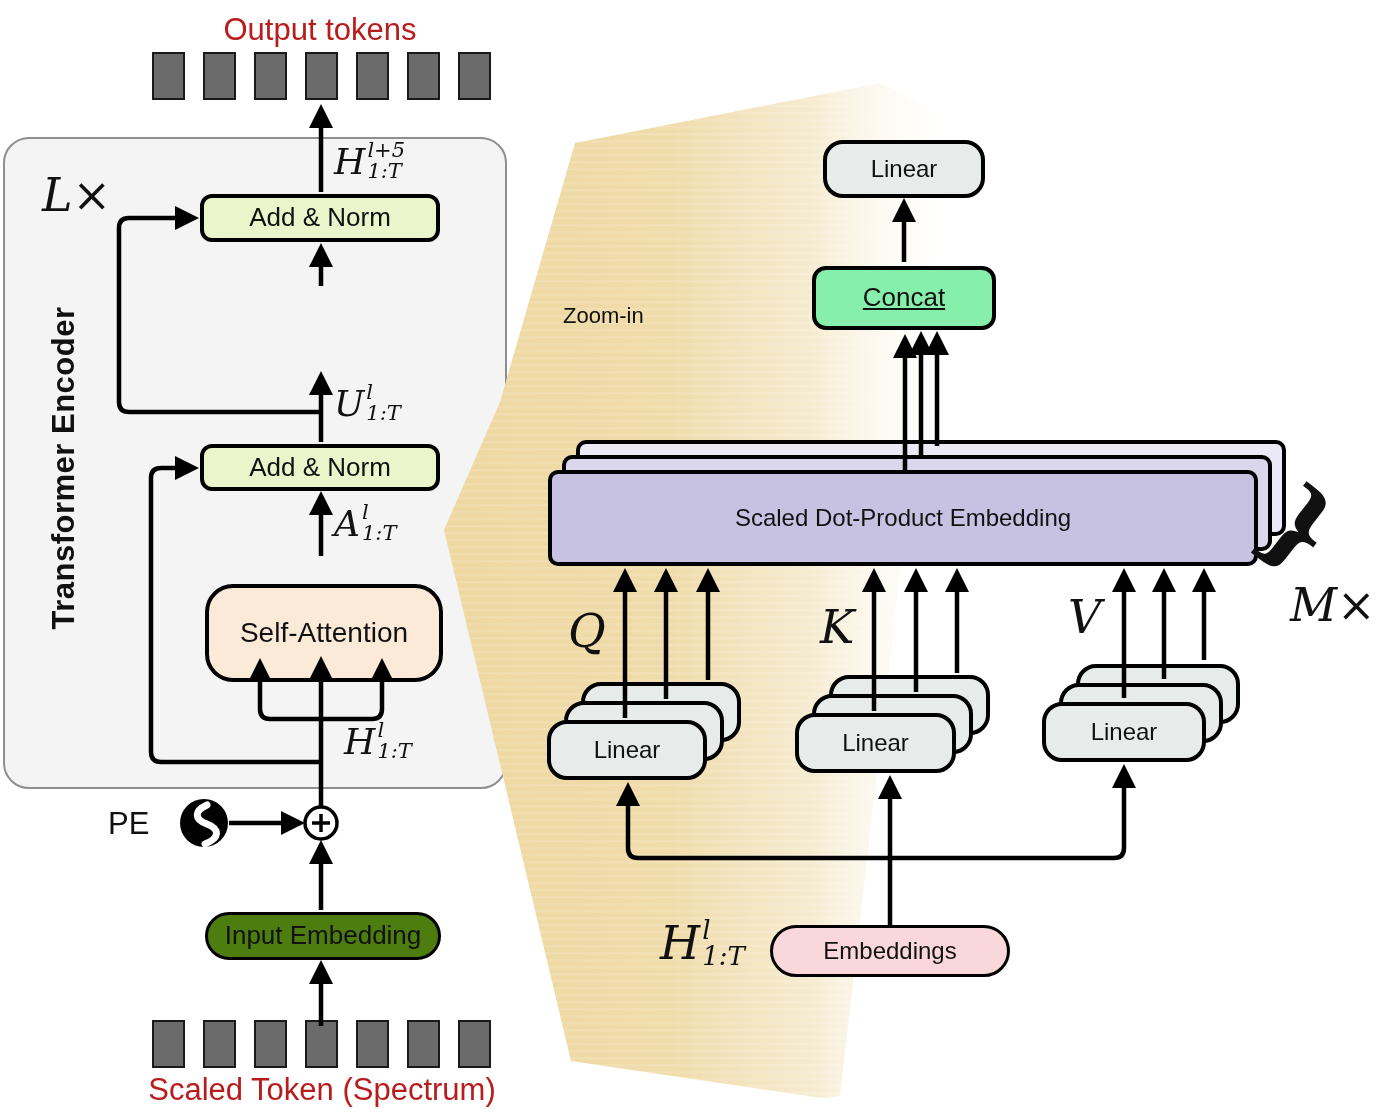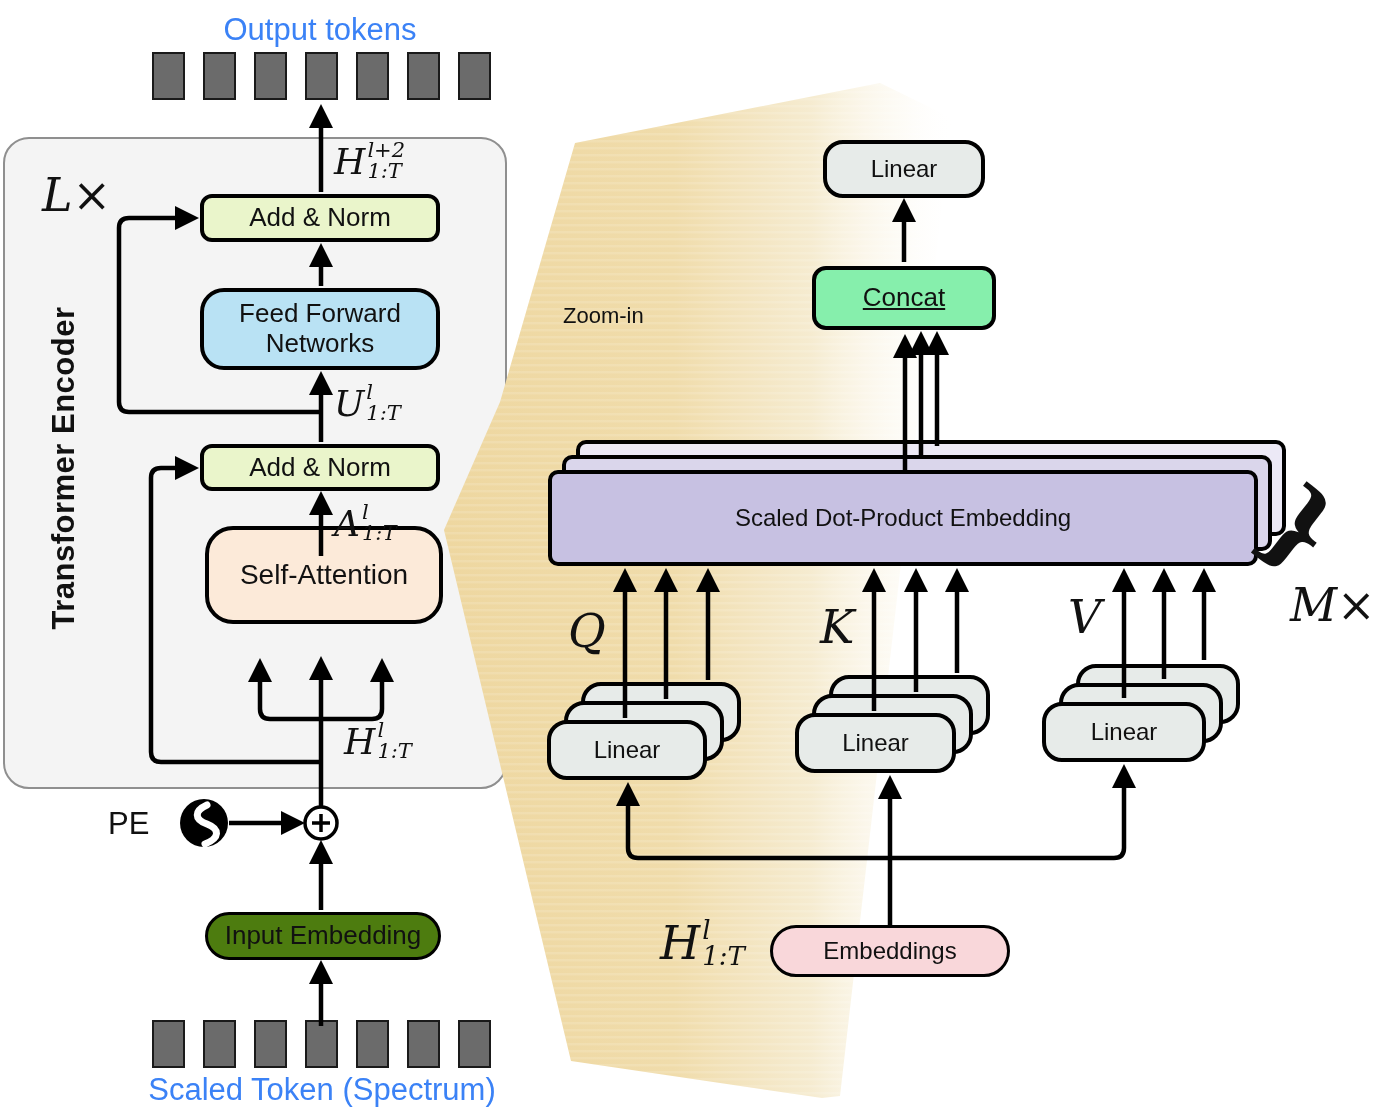--- a/index.html
+++ b/index.html
@@ -21,7 +21,7 @@
   .token-row{position:absolute;display:flex;gap:18px;}
   .square{width:33px;height:48px;background:#6b6b6b;border:2px solid #1a1a1a;box-sizing:border-box;}
 
-  .caption{position:absolute;font-size:31px;color:#3b82f6;white-space:nowrap;}
+  .caption{position:absolute;font-size:31px;color:#b91c1c;white-space:nowrap;}
   .center-x{transform:translateX(-50%);}
 
   .vertical-title{position:absolute;left:64px;top:468px;transform:translate(-50%,-50%) rotate(-90deg);

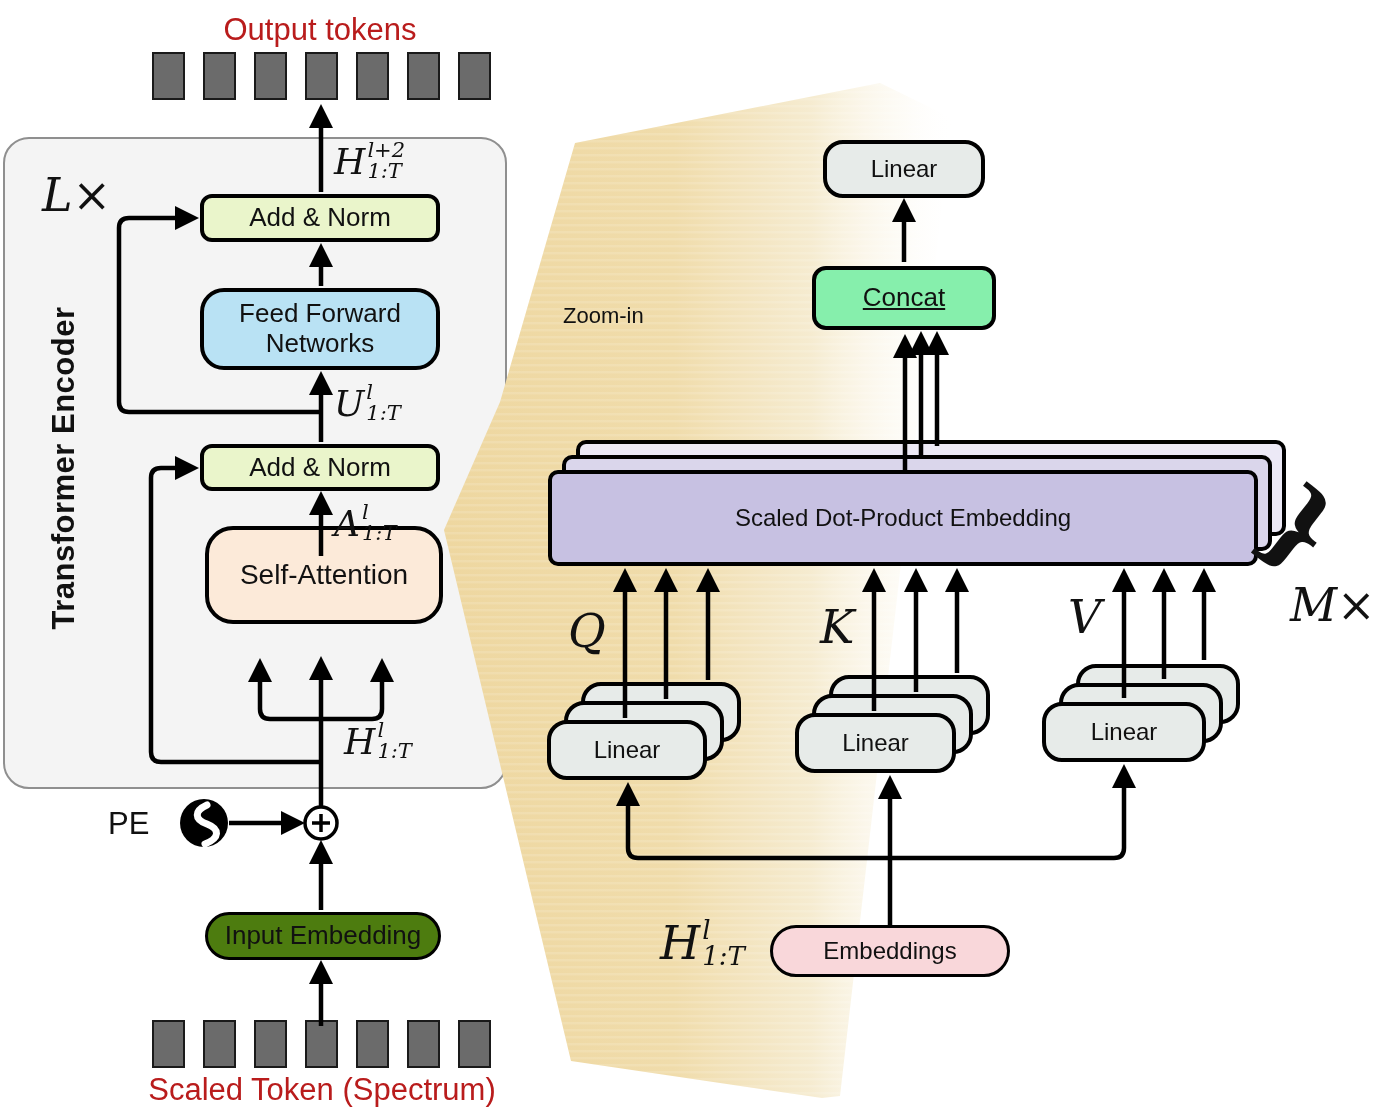--- a/index.html
+++ b/index.html
@@ -109,7 +109,7 @@
   <div class="math-label" style="left:334px;top:140px;">
     <span class="mbase">H</span>
     <span class="mstack">
-        <span class="msup">l+2</span>
+        <span class="msup">l+5</span>
         <span class="msub">1:T</span>
       </span>
   </div>

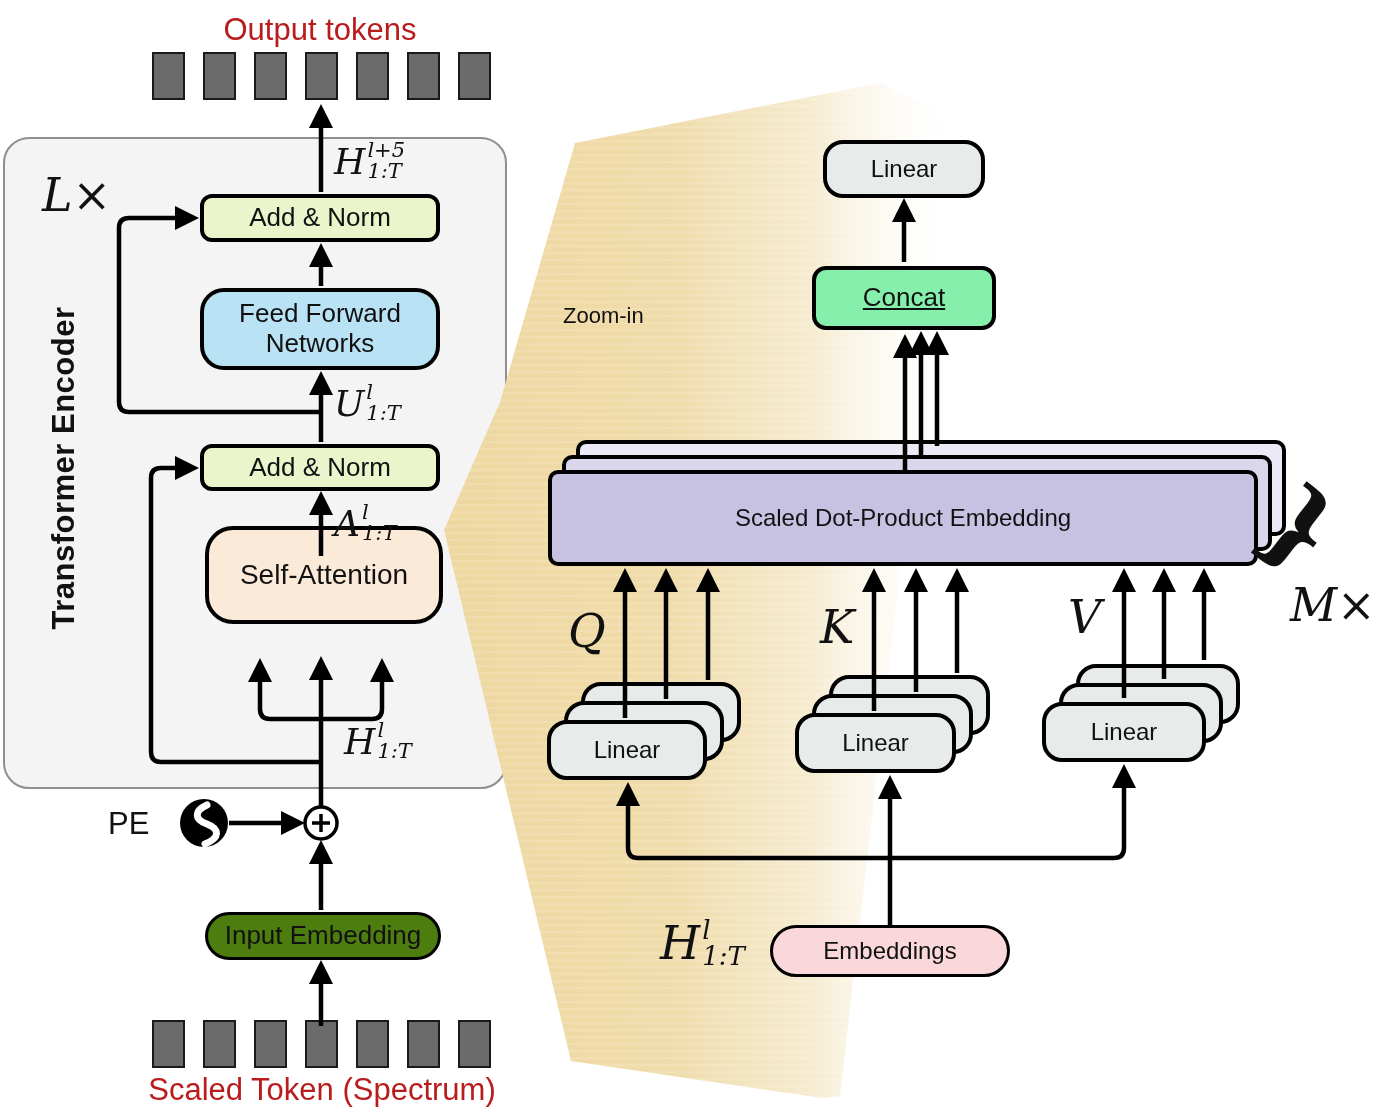--- a/index.html
+++ b/index.html
@@ -99,7 +99,6 @@
   <div class="vertical-title">Transformer Encoder</div>
 
   <div class="box r20 fs26" style="left: 200px; top: 194px; width: 240px; height: 48px; background-color: rgb(234, 245, 203);">Add &amp; Norm</div>
-  <div class="box r24 fs26" style="left: 200px; top: 288px; width: 240px; height: 82px; padding: 0px 30px; background-color: rgb(185, 226, 244);">Feed Forward Networks</div>
   <div class="box r20 fs26" style="left: 200px; top: 444px; width: 240px; height: 47px; background-color: rgb(234, 245, 203);">Add &amp; Norm</div>
   <div class="box r28 fs28" style="left: 205px; top: 526px; width: 238px; height: 98px; background-color: rgb(252, 234, 217);">Self-Attention</div>
   <div class="box r24 fs26" style="left: 205px; top: 912px; width: 236px; height: 48px; border-width: 3px; background-color: #4d7c0f;">Input Embedding</div>

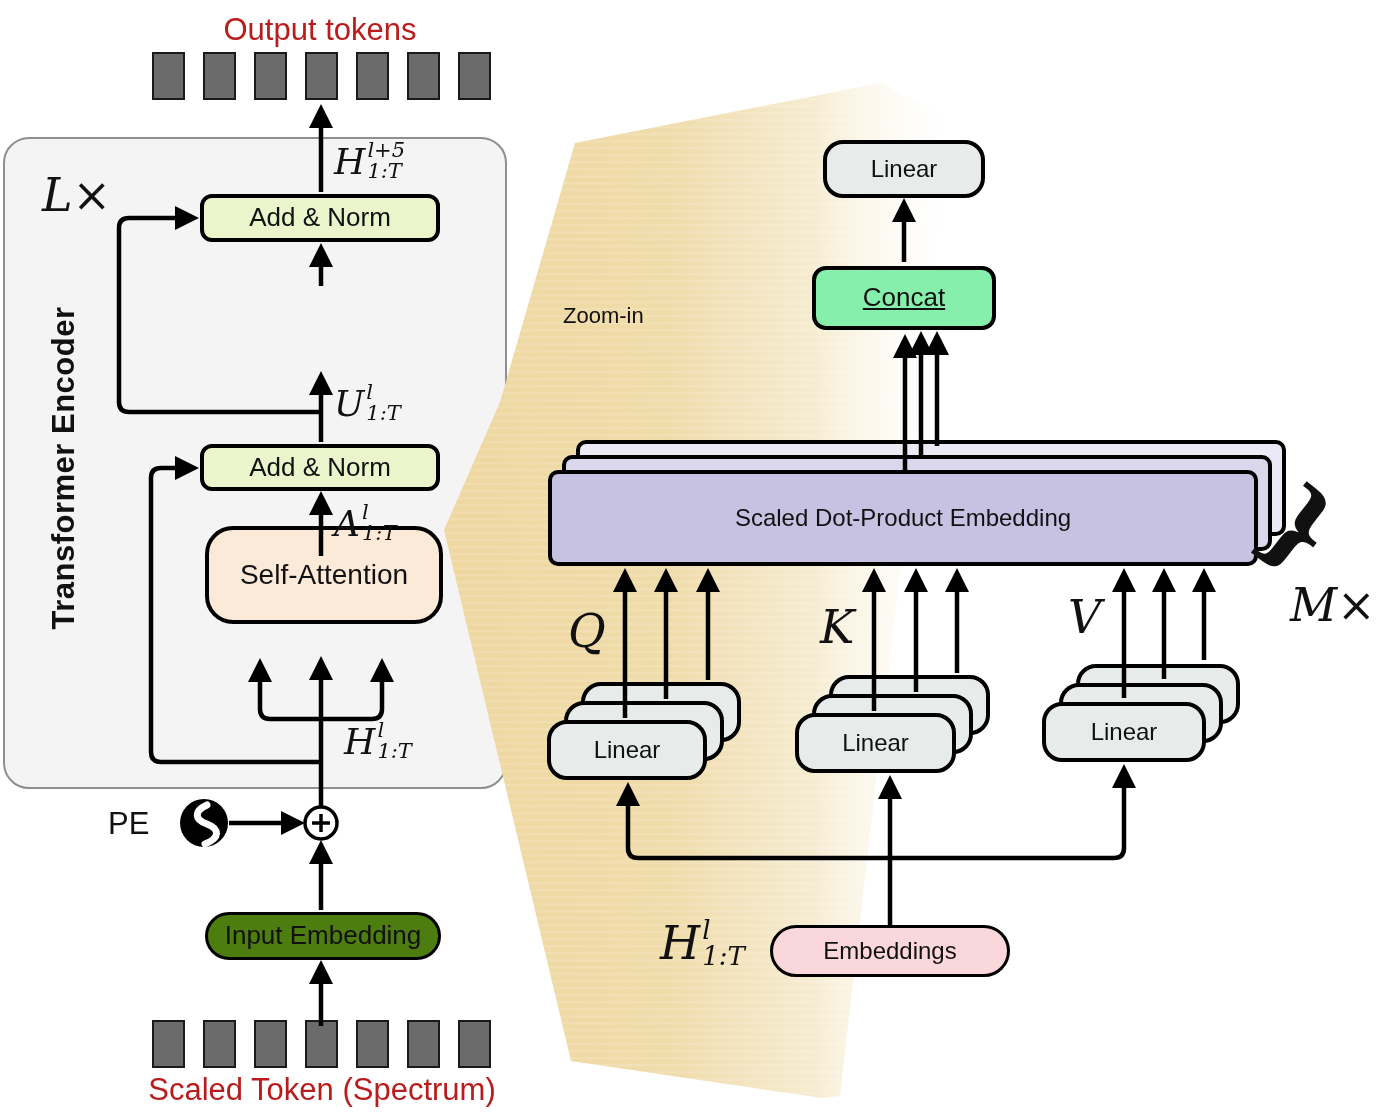--- a/index.html
+++ b/index.html
@@ -100,7 +100,7 @@
 
   <div class="box r20 fs26" style="left: 200px; top: 194px; width: 240px; height: 48px; background-color: rgb(234, 245, 203);">Add &amp; Norm</div>
   <div class="box r20 fs26" style="left: 200px; top: 444px; width: 240px; height: 47px; background-color: rgb(234, 245, 203);">Add &amp; Norm</div>
-  <div class="box r28 fs28" style="left: 205px; top: 526px; width: 238px; height: 98px; background-color: rgb(252, 234, 217);">Self-Attention</div>
+  <div class="box r28 fs28" style="left: 205px; top: 584px; width: 238px; height: 98px; background-color: rgb(252, 234, 217);">Self-Attention</div>
   <div class="box r24 fs26" style="left: 205px; top: 912px; width: 236px; height: 48px; border-width: 3px; background-color: #4d7c0f;">Input Embedding</div>
 
   <div class="pe-label">PE</div>

